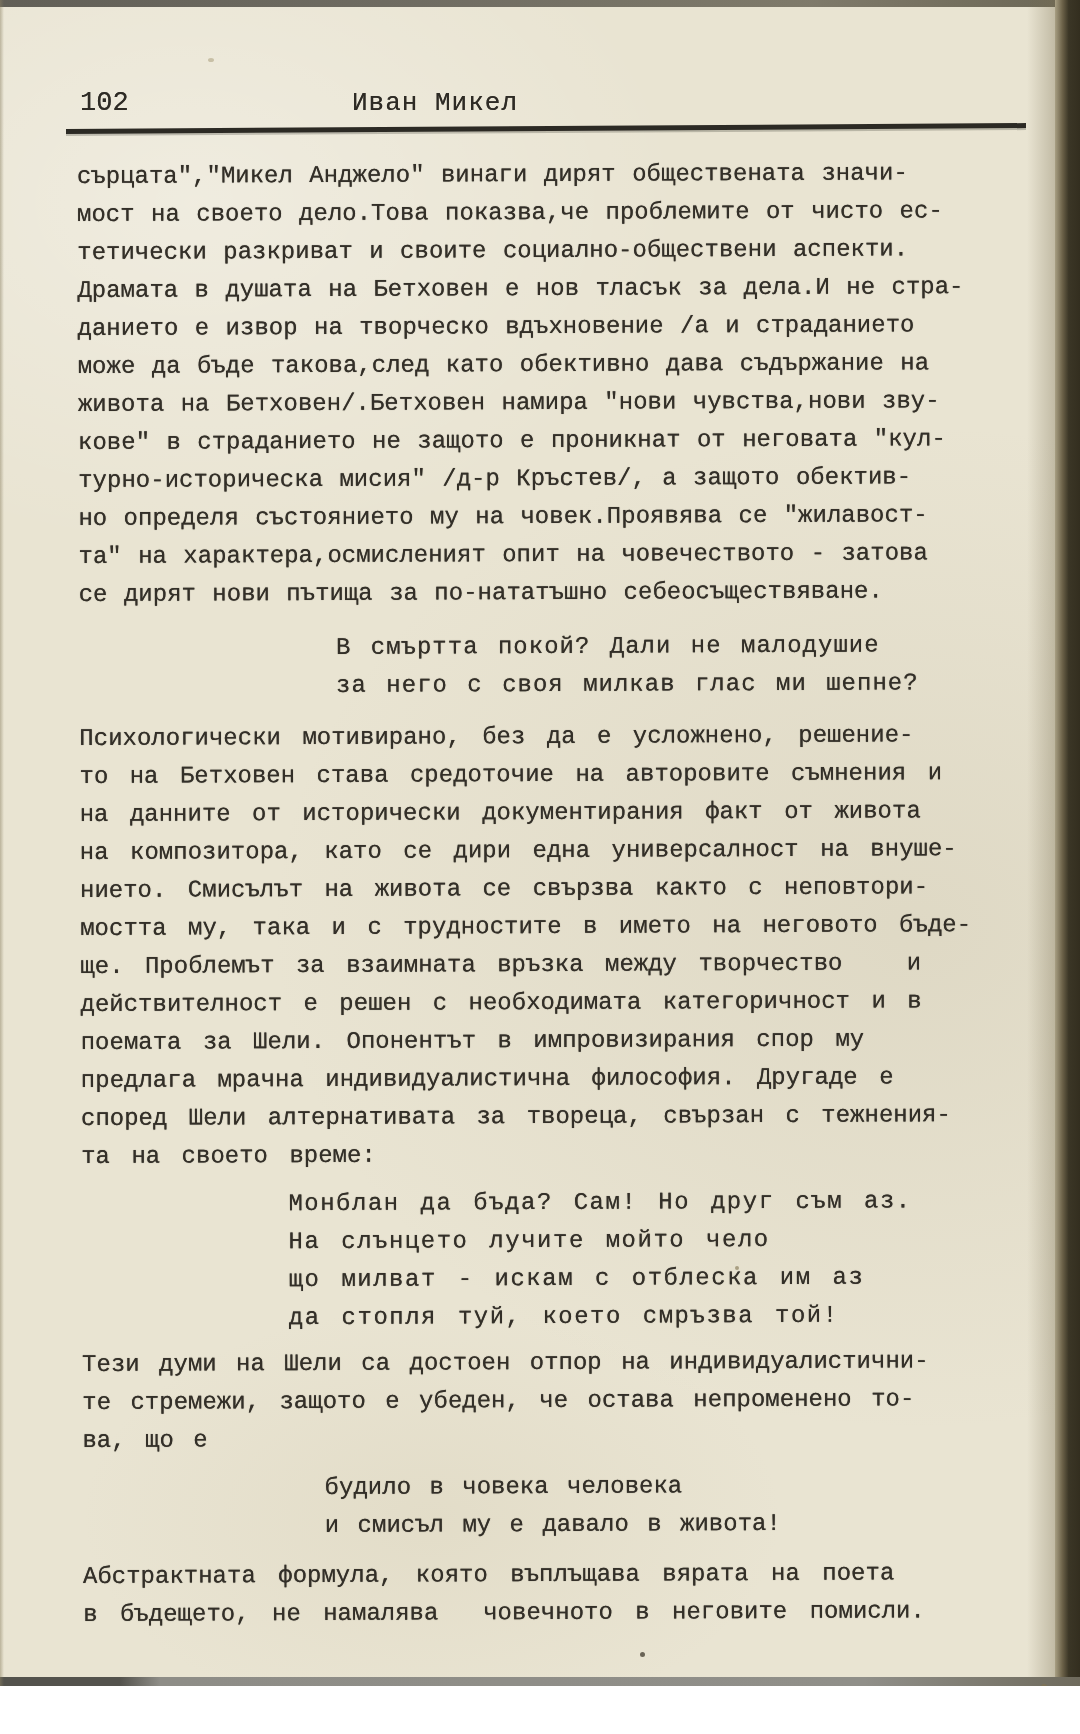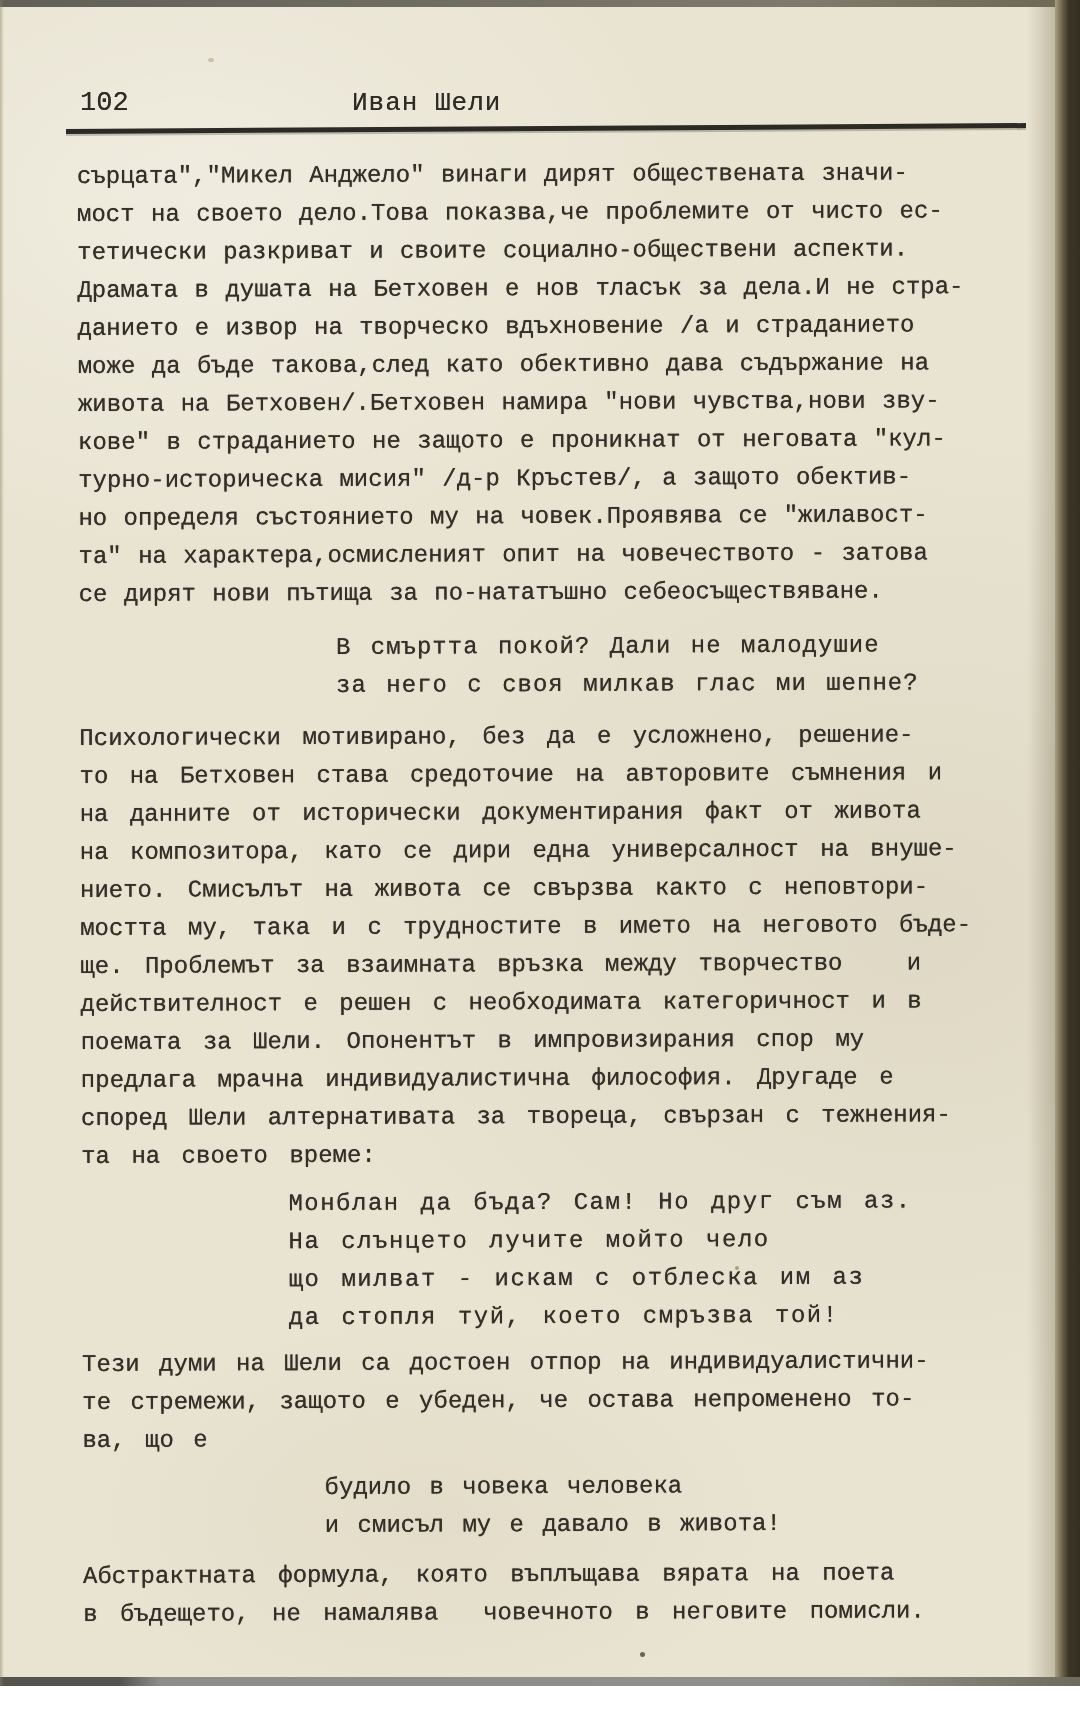--- a/index.html
+++ b/index.html
@@ -95,7 +95,7 @@
   <div class="edge-left"></div>
 
   <div class="header-num">102</div>
-  <div class="header-author">Иван Шели</div>
+  <div class="header-author">Иван Микел</div>
   <div class="header-rule"></div>
 
   <div class="content">

